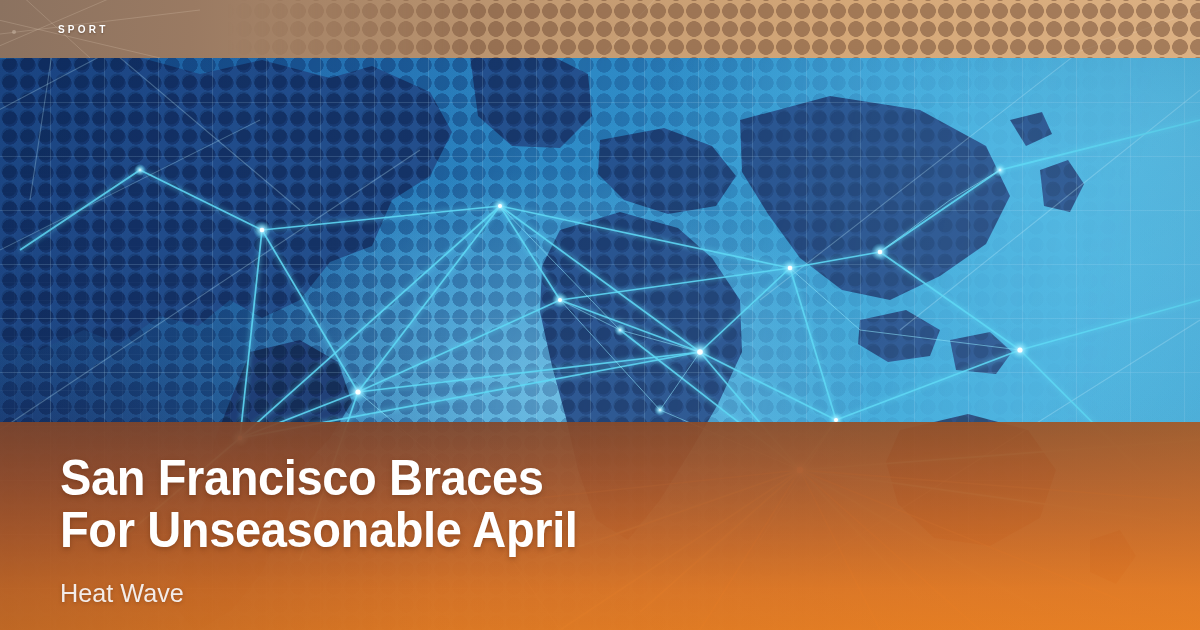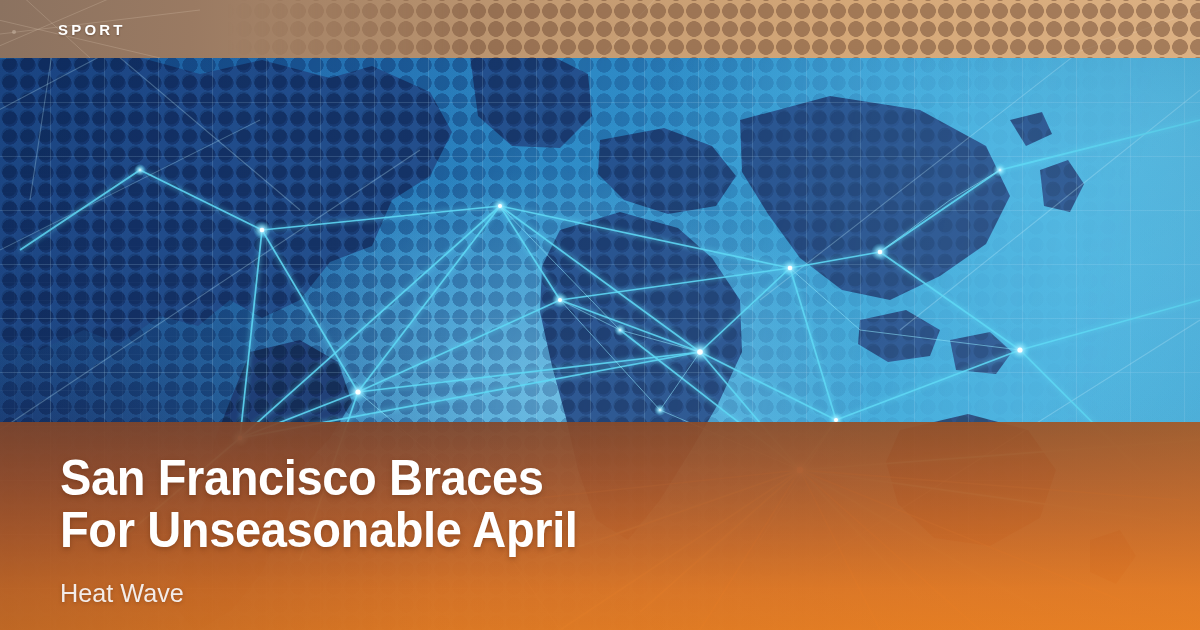--- a/index.html
+++ b/index.html
@@ -85,7 +85,7 @@
     position:absolute;left:58px;top:0;height:58px;
     display:flex;align-items:center;
     color:#ffffff;
-    font-size:15px;font-weight:bold;
+    font-size:10px;font-weight:bold;
     letter-spacing:3.2px;
     text-shadow:0 1px 2px rgba(70,45,28,.45);
     z-index:6;

